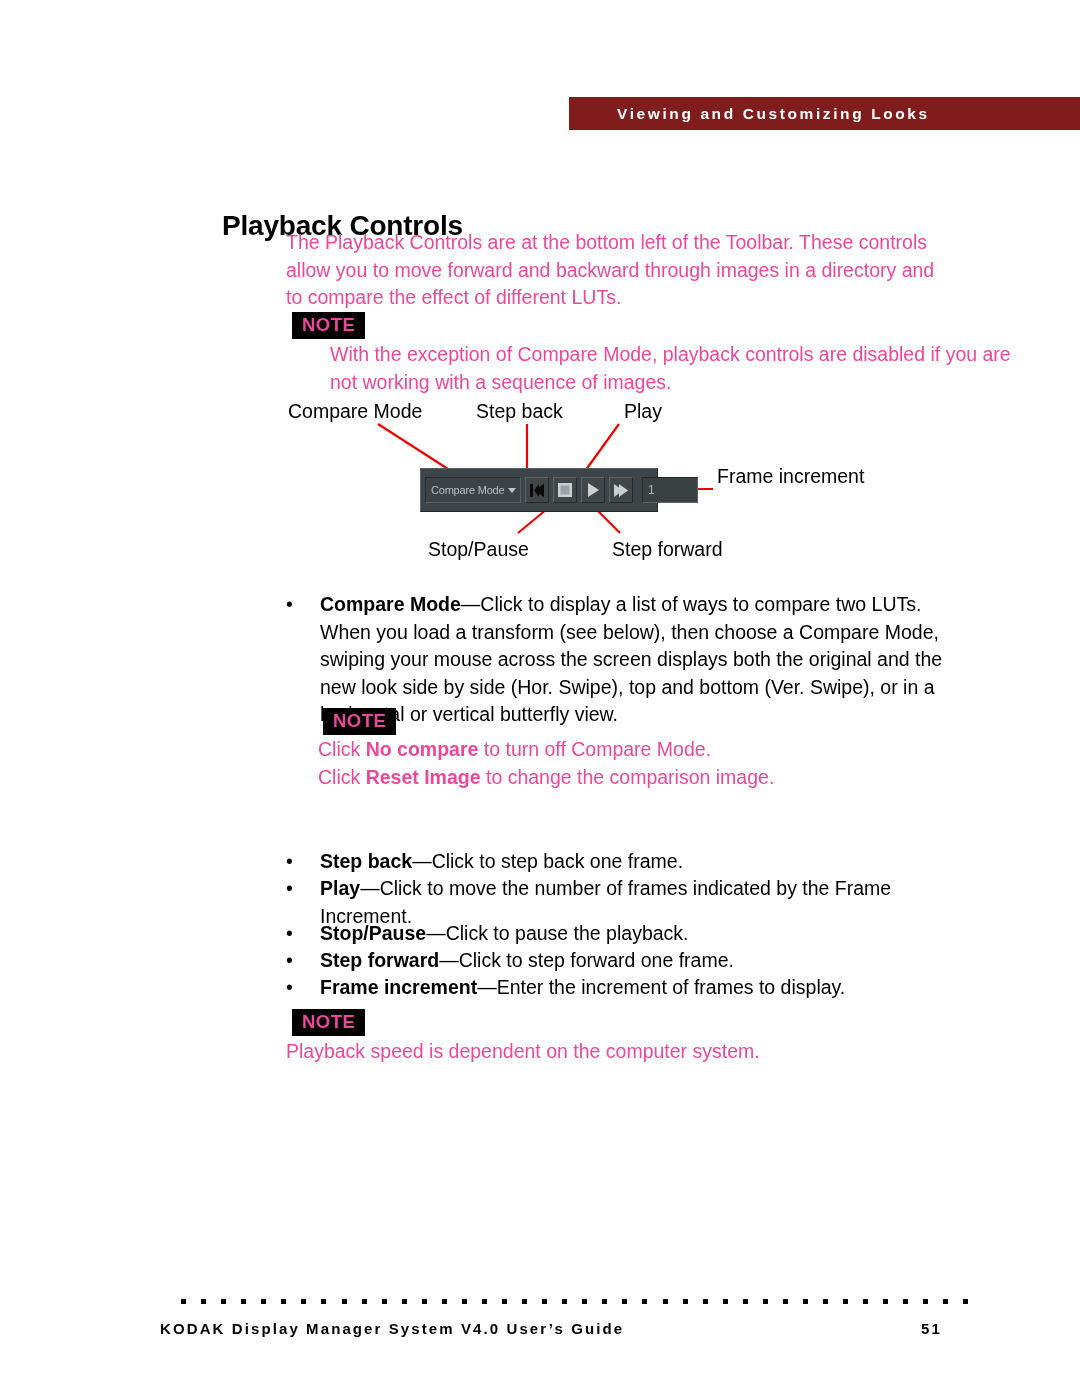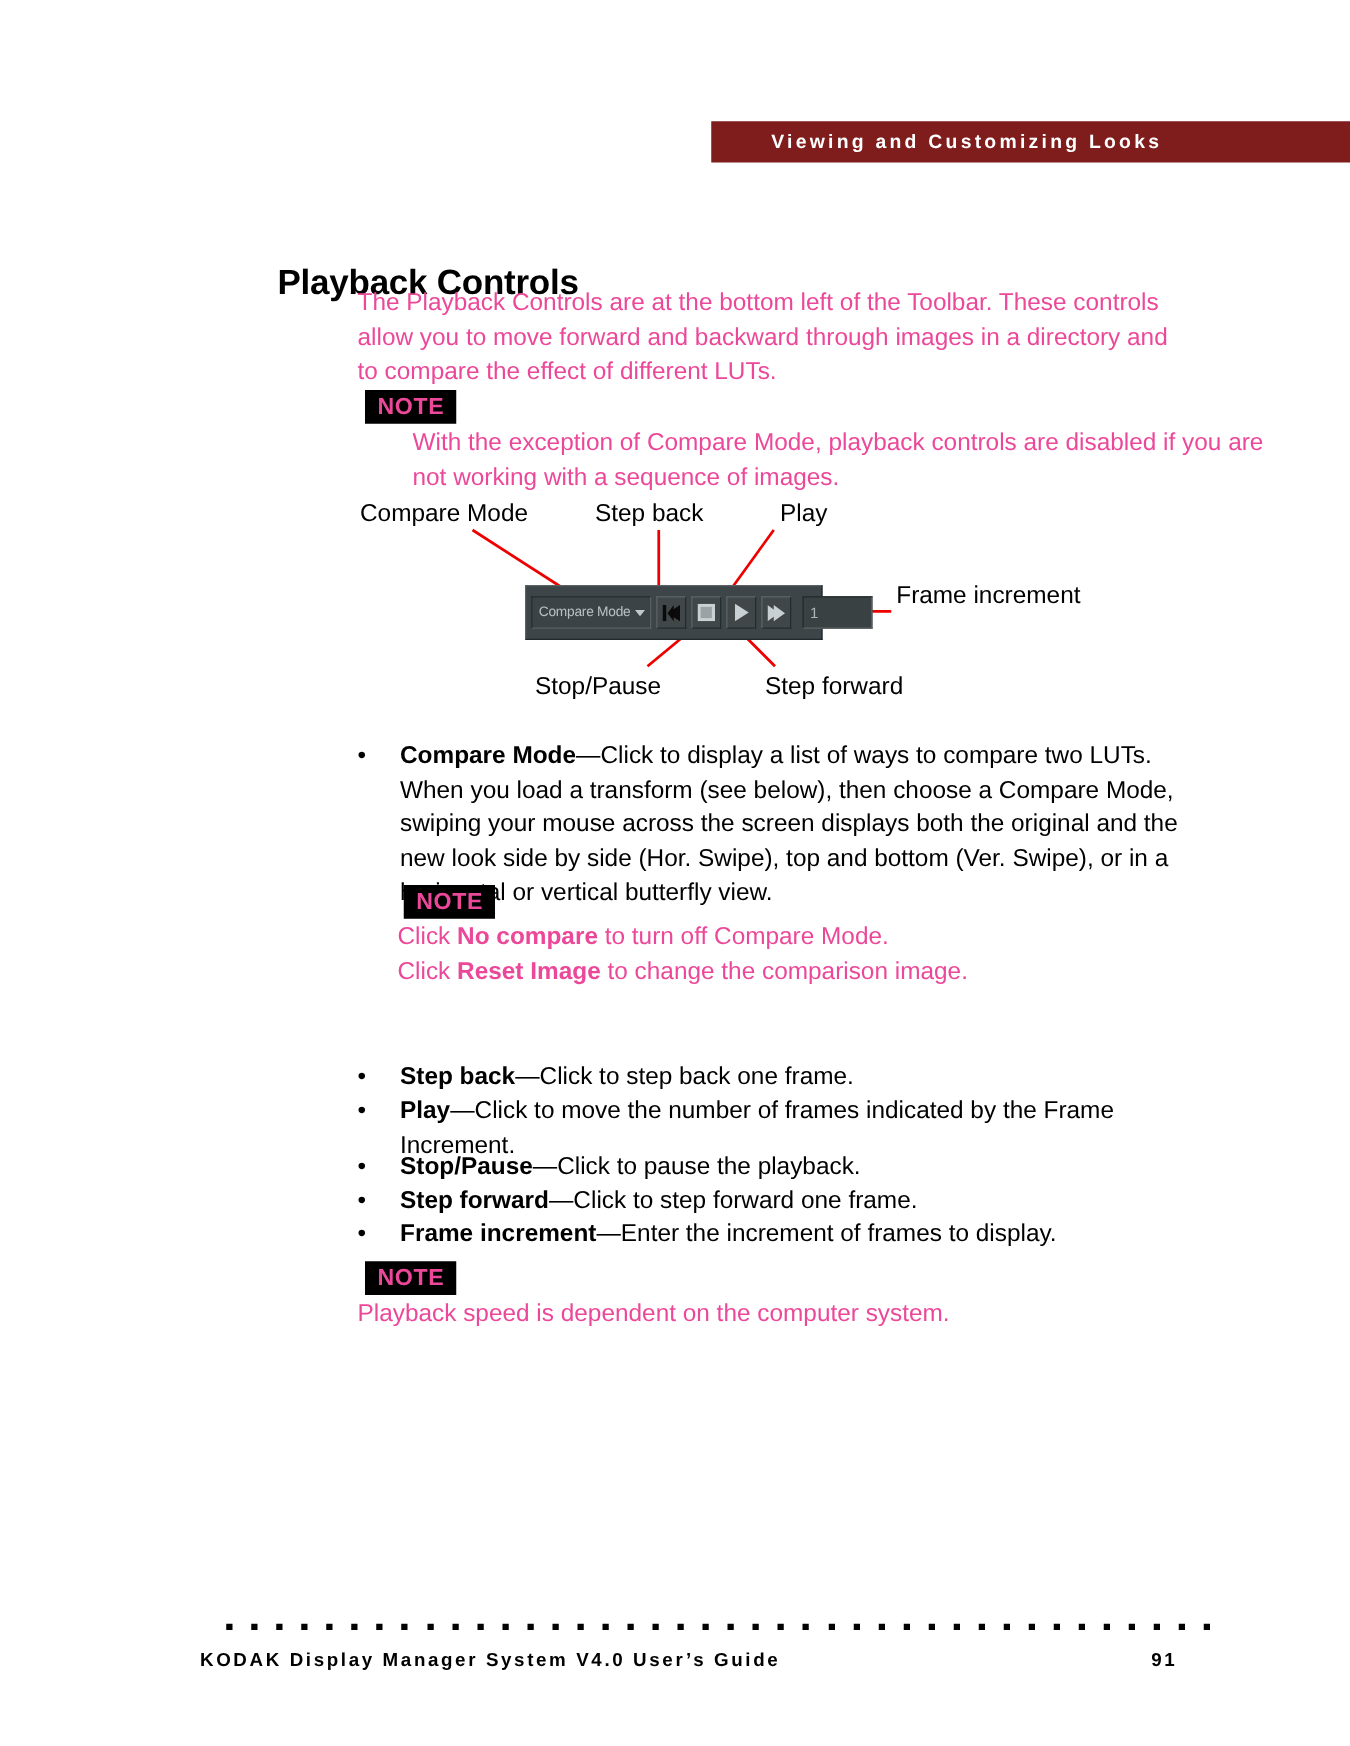--- a/index.html
+++ b/index.html
@@ -377,6 +377,6 @@
     <i></i>
   </div>
 <div class="footer-left">KODAK Display Manager System V4.0 User’s Guide</div>
-<div class="footer-right">91</div>
+<div class="footer-right">51</div>
 
 </body></html>

